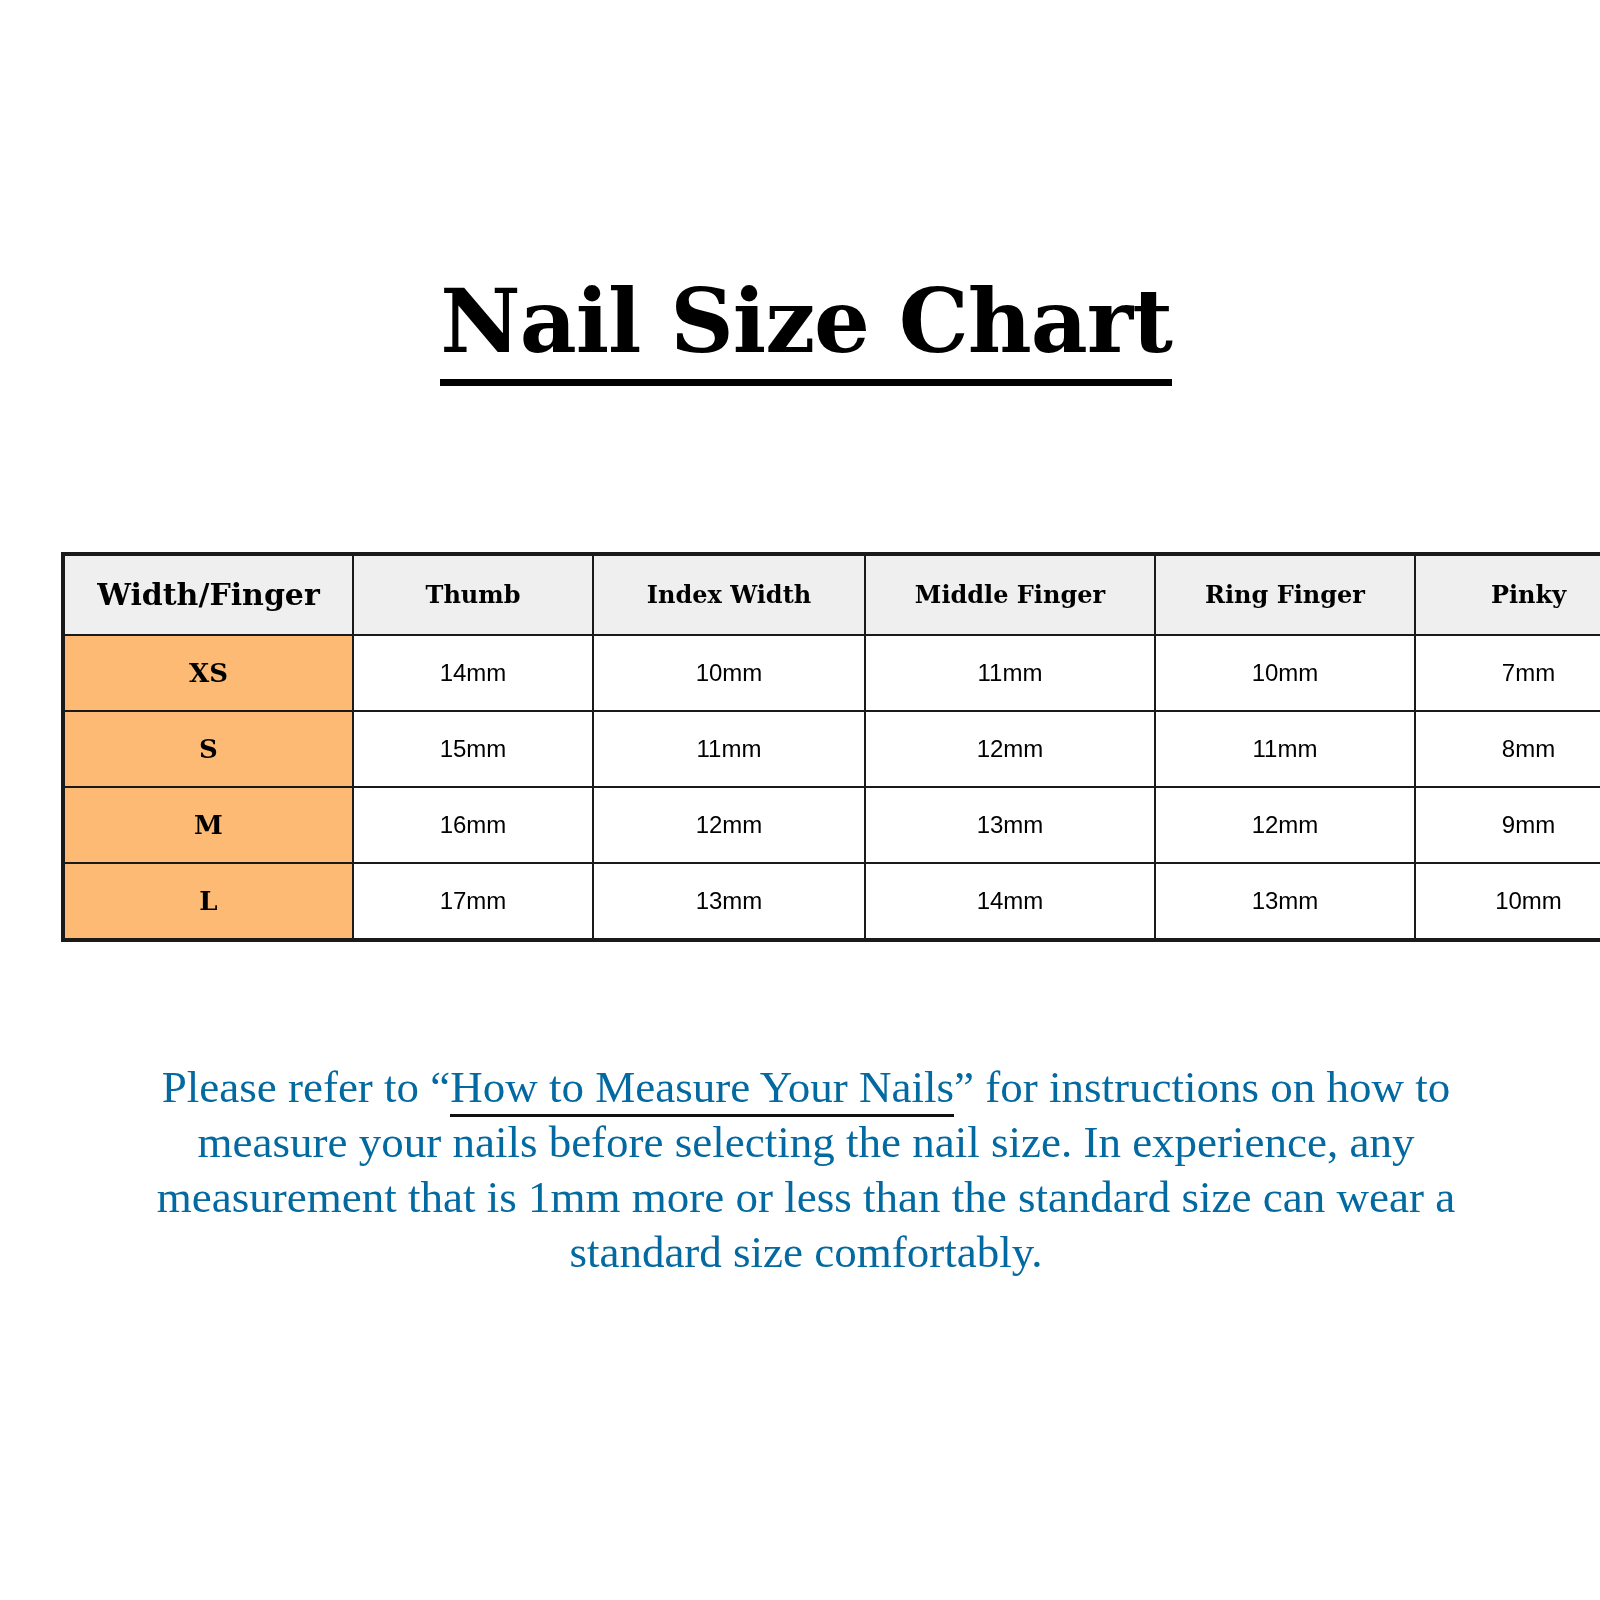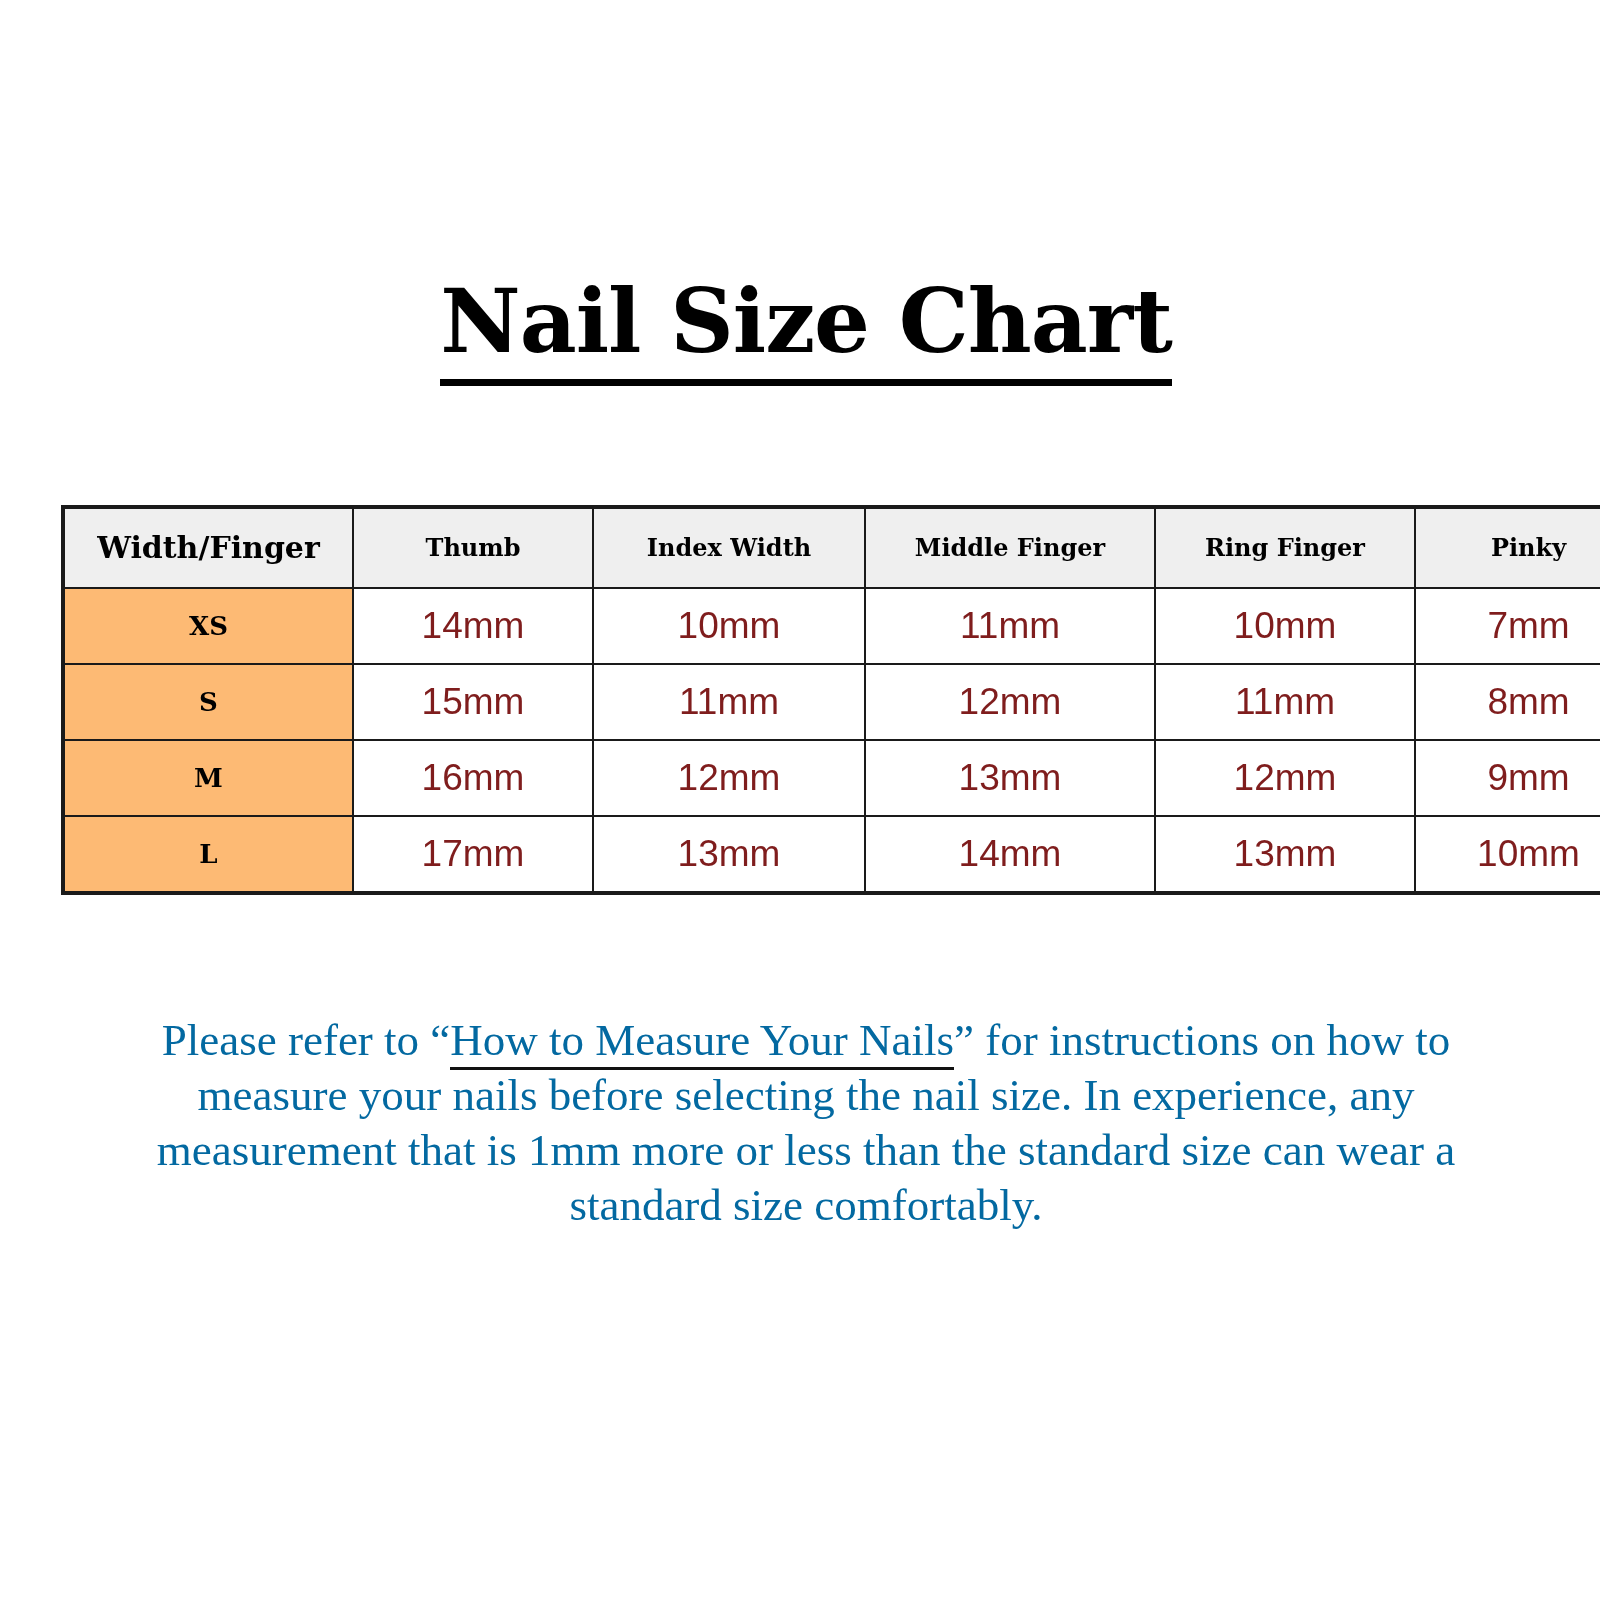--- a/index.html
+++ b/index.html
@@ -41,7 +41,7 @@
 
   
   .table-wrap {
-    margin: 60px auto 0 auto;
+    margin: 107px auto 0 auto;
     width: 1490px;
   }
   table.size-table {

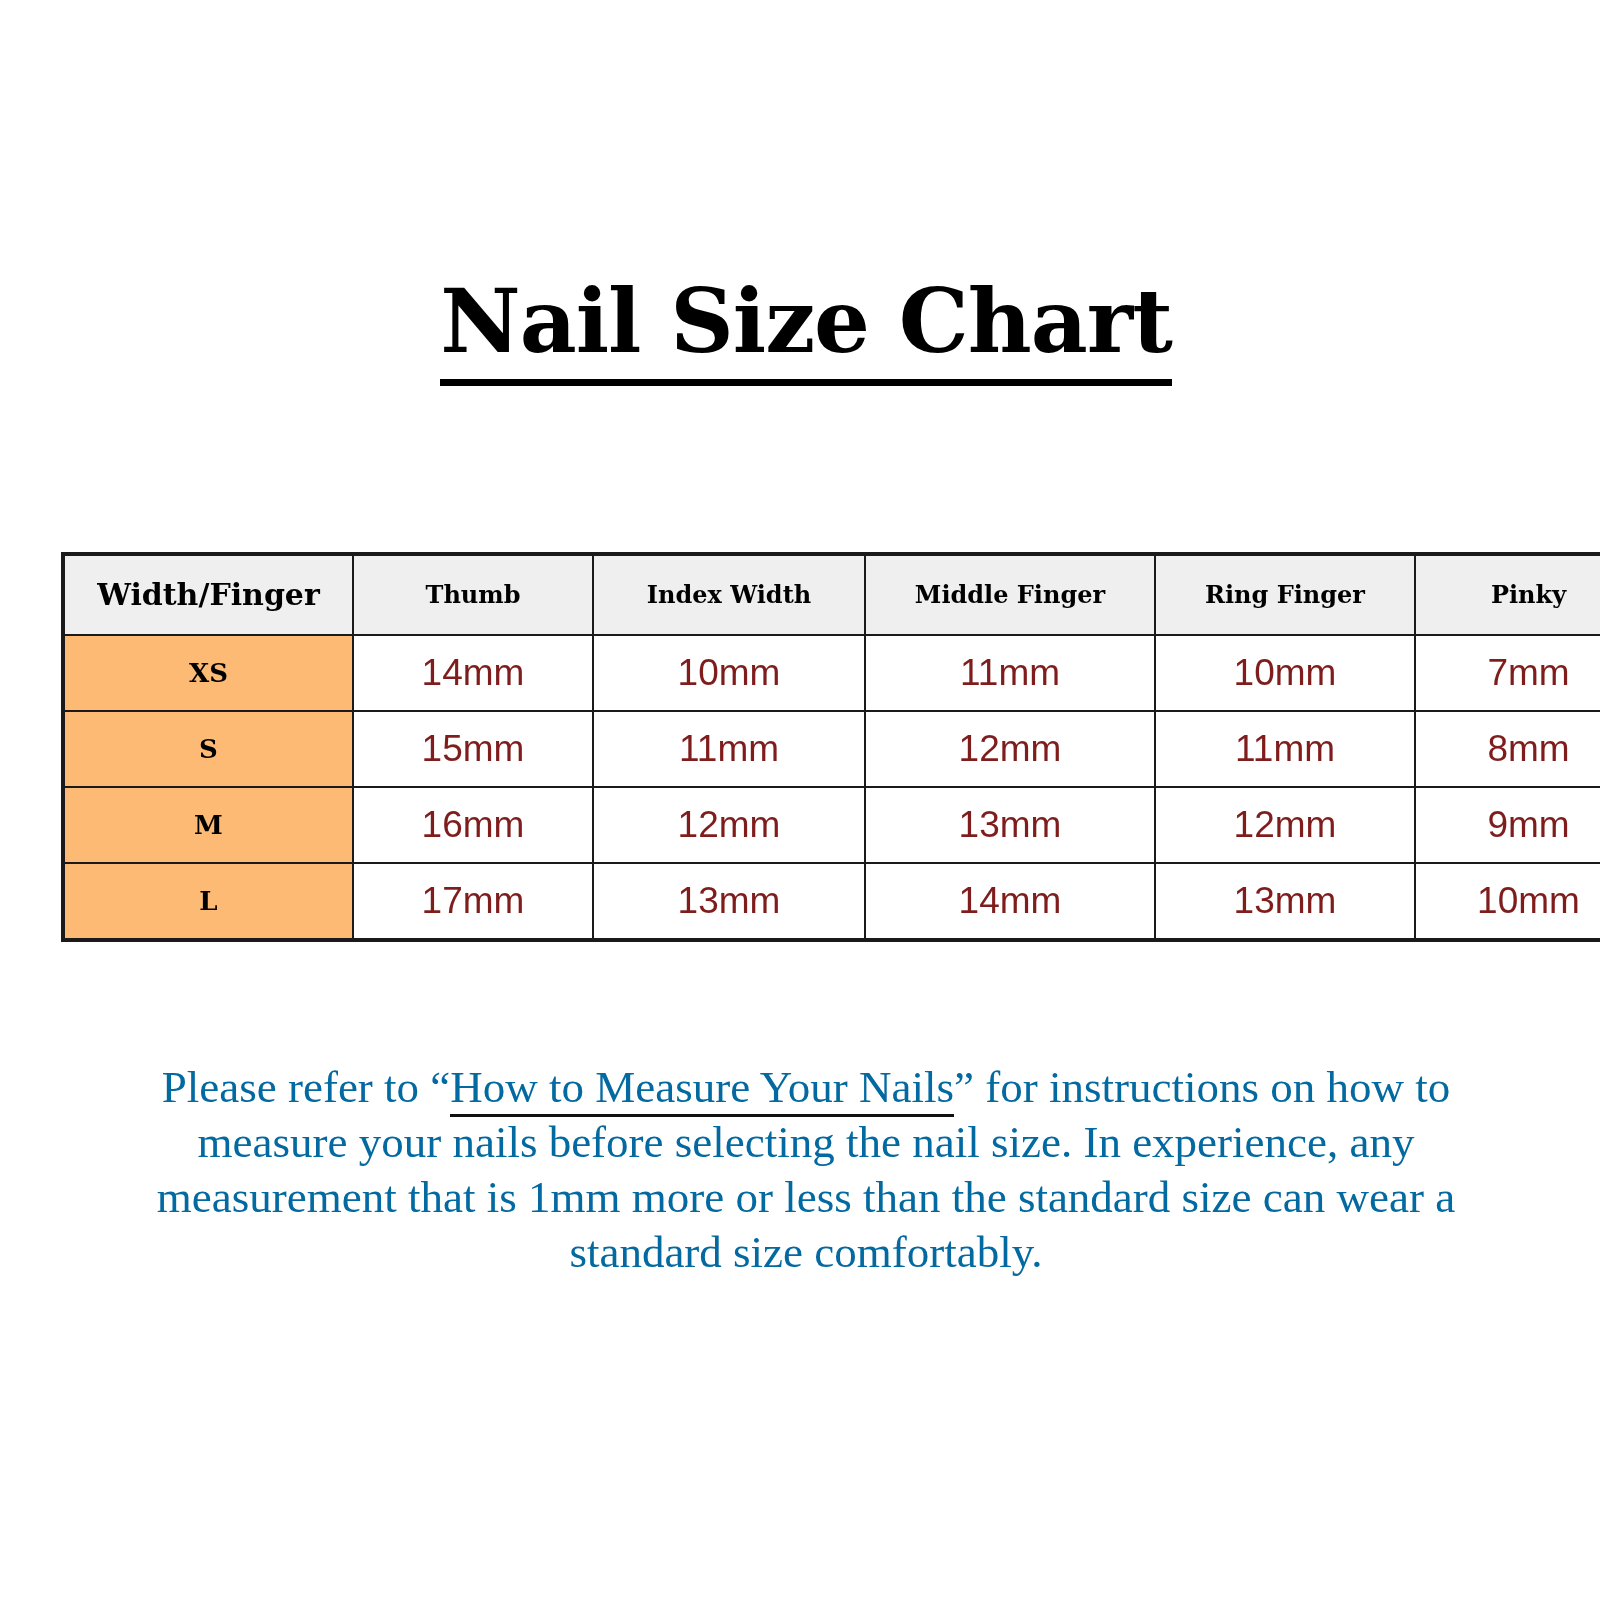--- a/index.html
+++ b/index.html
@@ -78,8 +78,8 @@
   table.size-table tbody td {
     height: 72px;
     font-family: "Liberation Sans", sans-serif;
-    font-size: 37px;
-    color: #7f1d1d;
+    font-size: 24px;
+    color: #000000;
     background: #ffffff;
   }
   col.c0 { width: 290px; }

